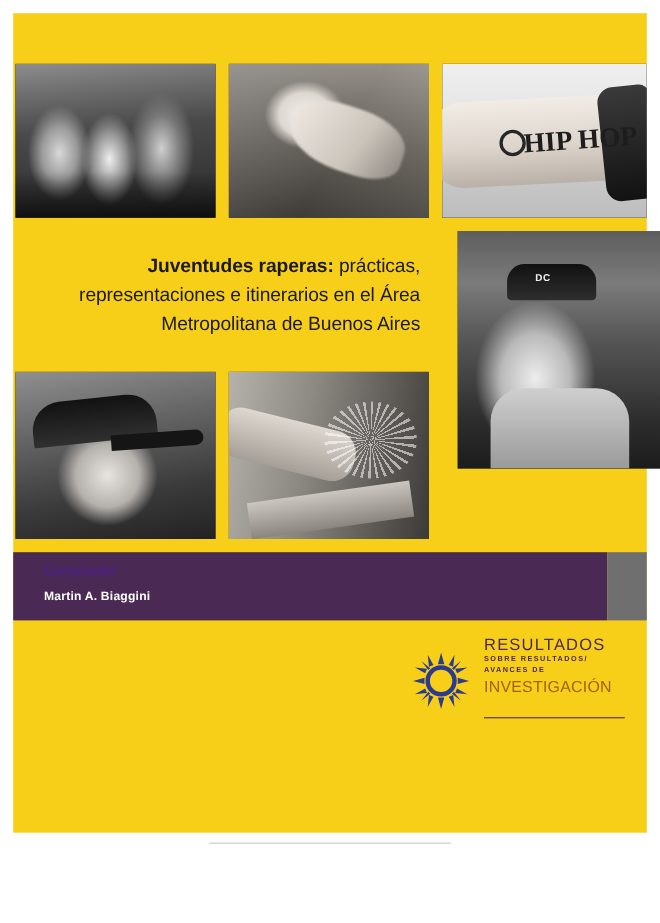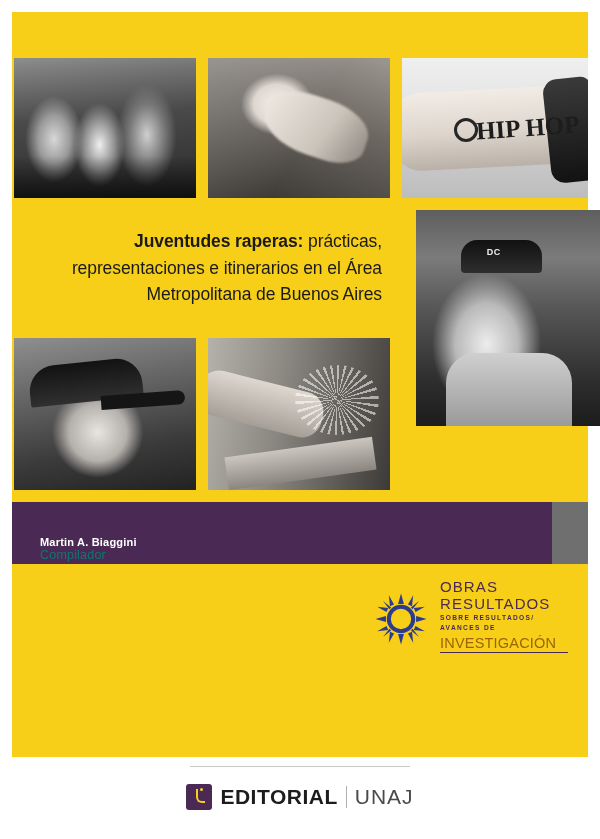--- a/index.html
+++ b/index.html
@@ -252,10 +252,9 @@
     position: absolute;
     left: 40px;
     top: 512px;
-    color: #0f766e;
+    color: #4c1d95;
     font-size: 12.5px;
     letter-spacing: .2px;
-    margin-top: 36px;
   }
   #compiler-name {
     position: absolute;

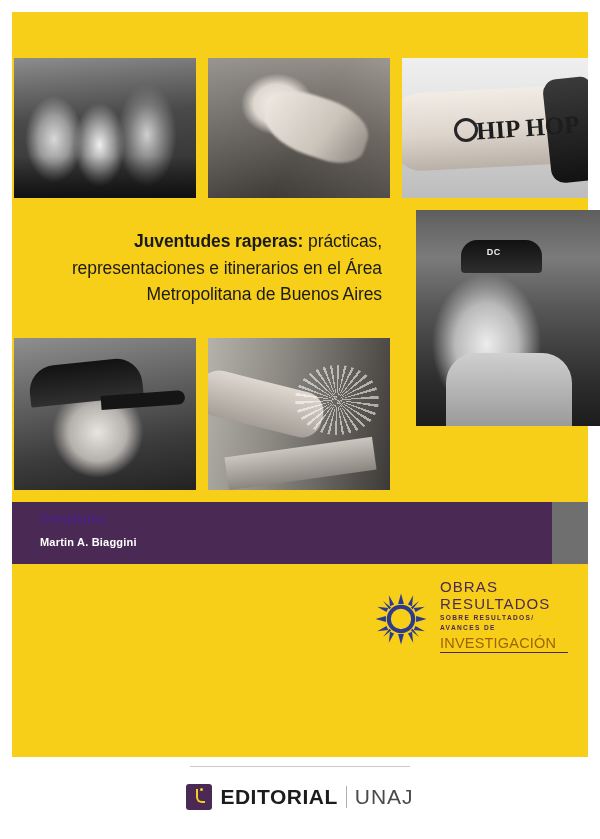--- a/index.html
+++ b/index.html
@@ -467,7 +467,6 @@
       </g>
     </svg>
     <div id="collection-text">
-      <div class="l1">OBRAS</div>
       <div class="l2">RESULTADOS</div>
       <div class="l3">SOBRE RESULTADOS/</div>
       <div class="l4">AVANCES DE</div>

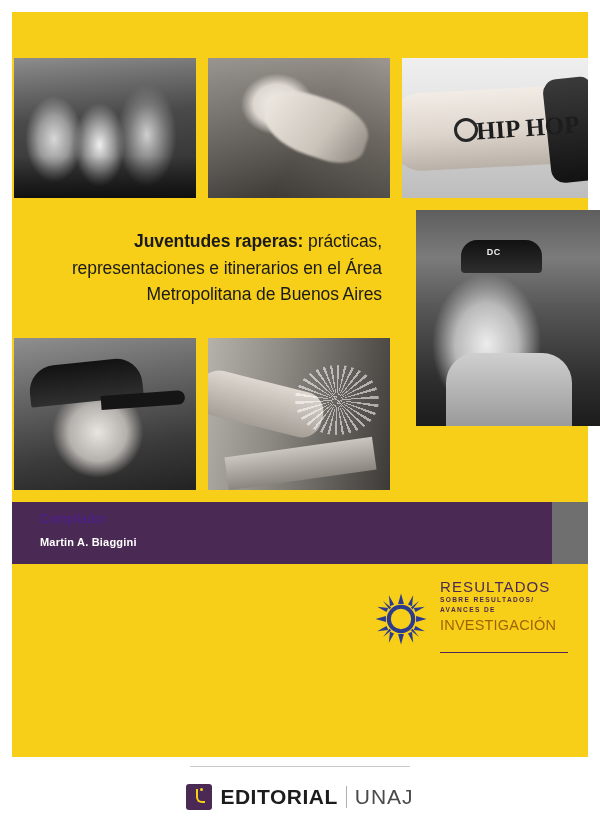--- a/index.html
+++ b/index.html
@@ -476,12 +476,6 @@
   </div>
 
   <div id="footer-rule"></div>
-  <div id="footer-logo">
-    <div id="footer-badge"></div>
-    <div id="footer-editorial">EDITORIAL</div>
-    <div id="footer-sep"></div>
-    <div id="footer-unaj">UNAJ</div>
-  </div>
 
 </div>
 

